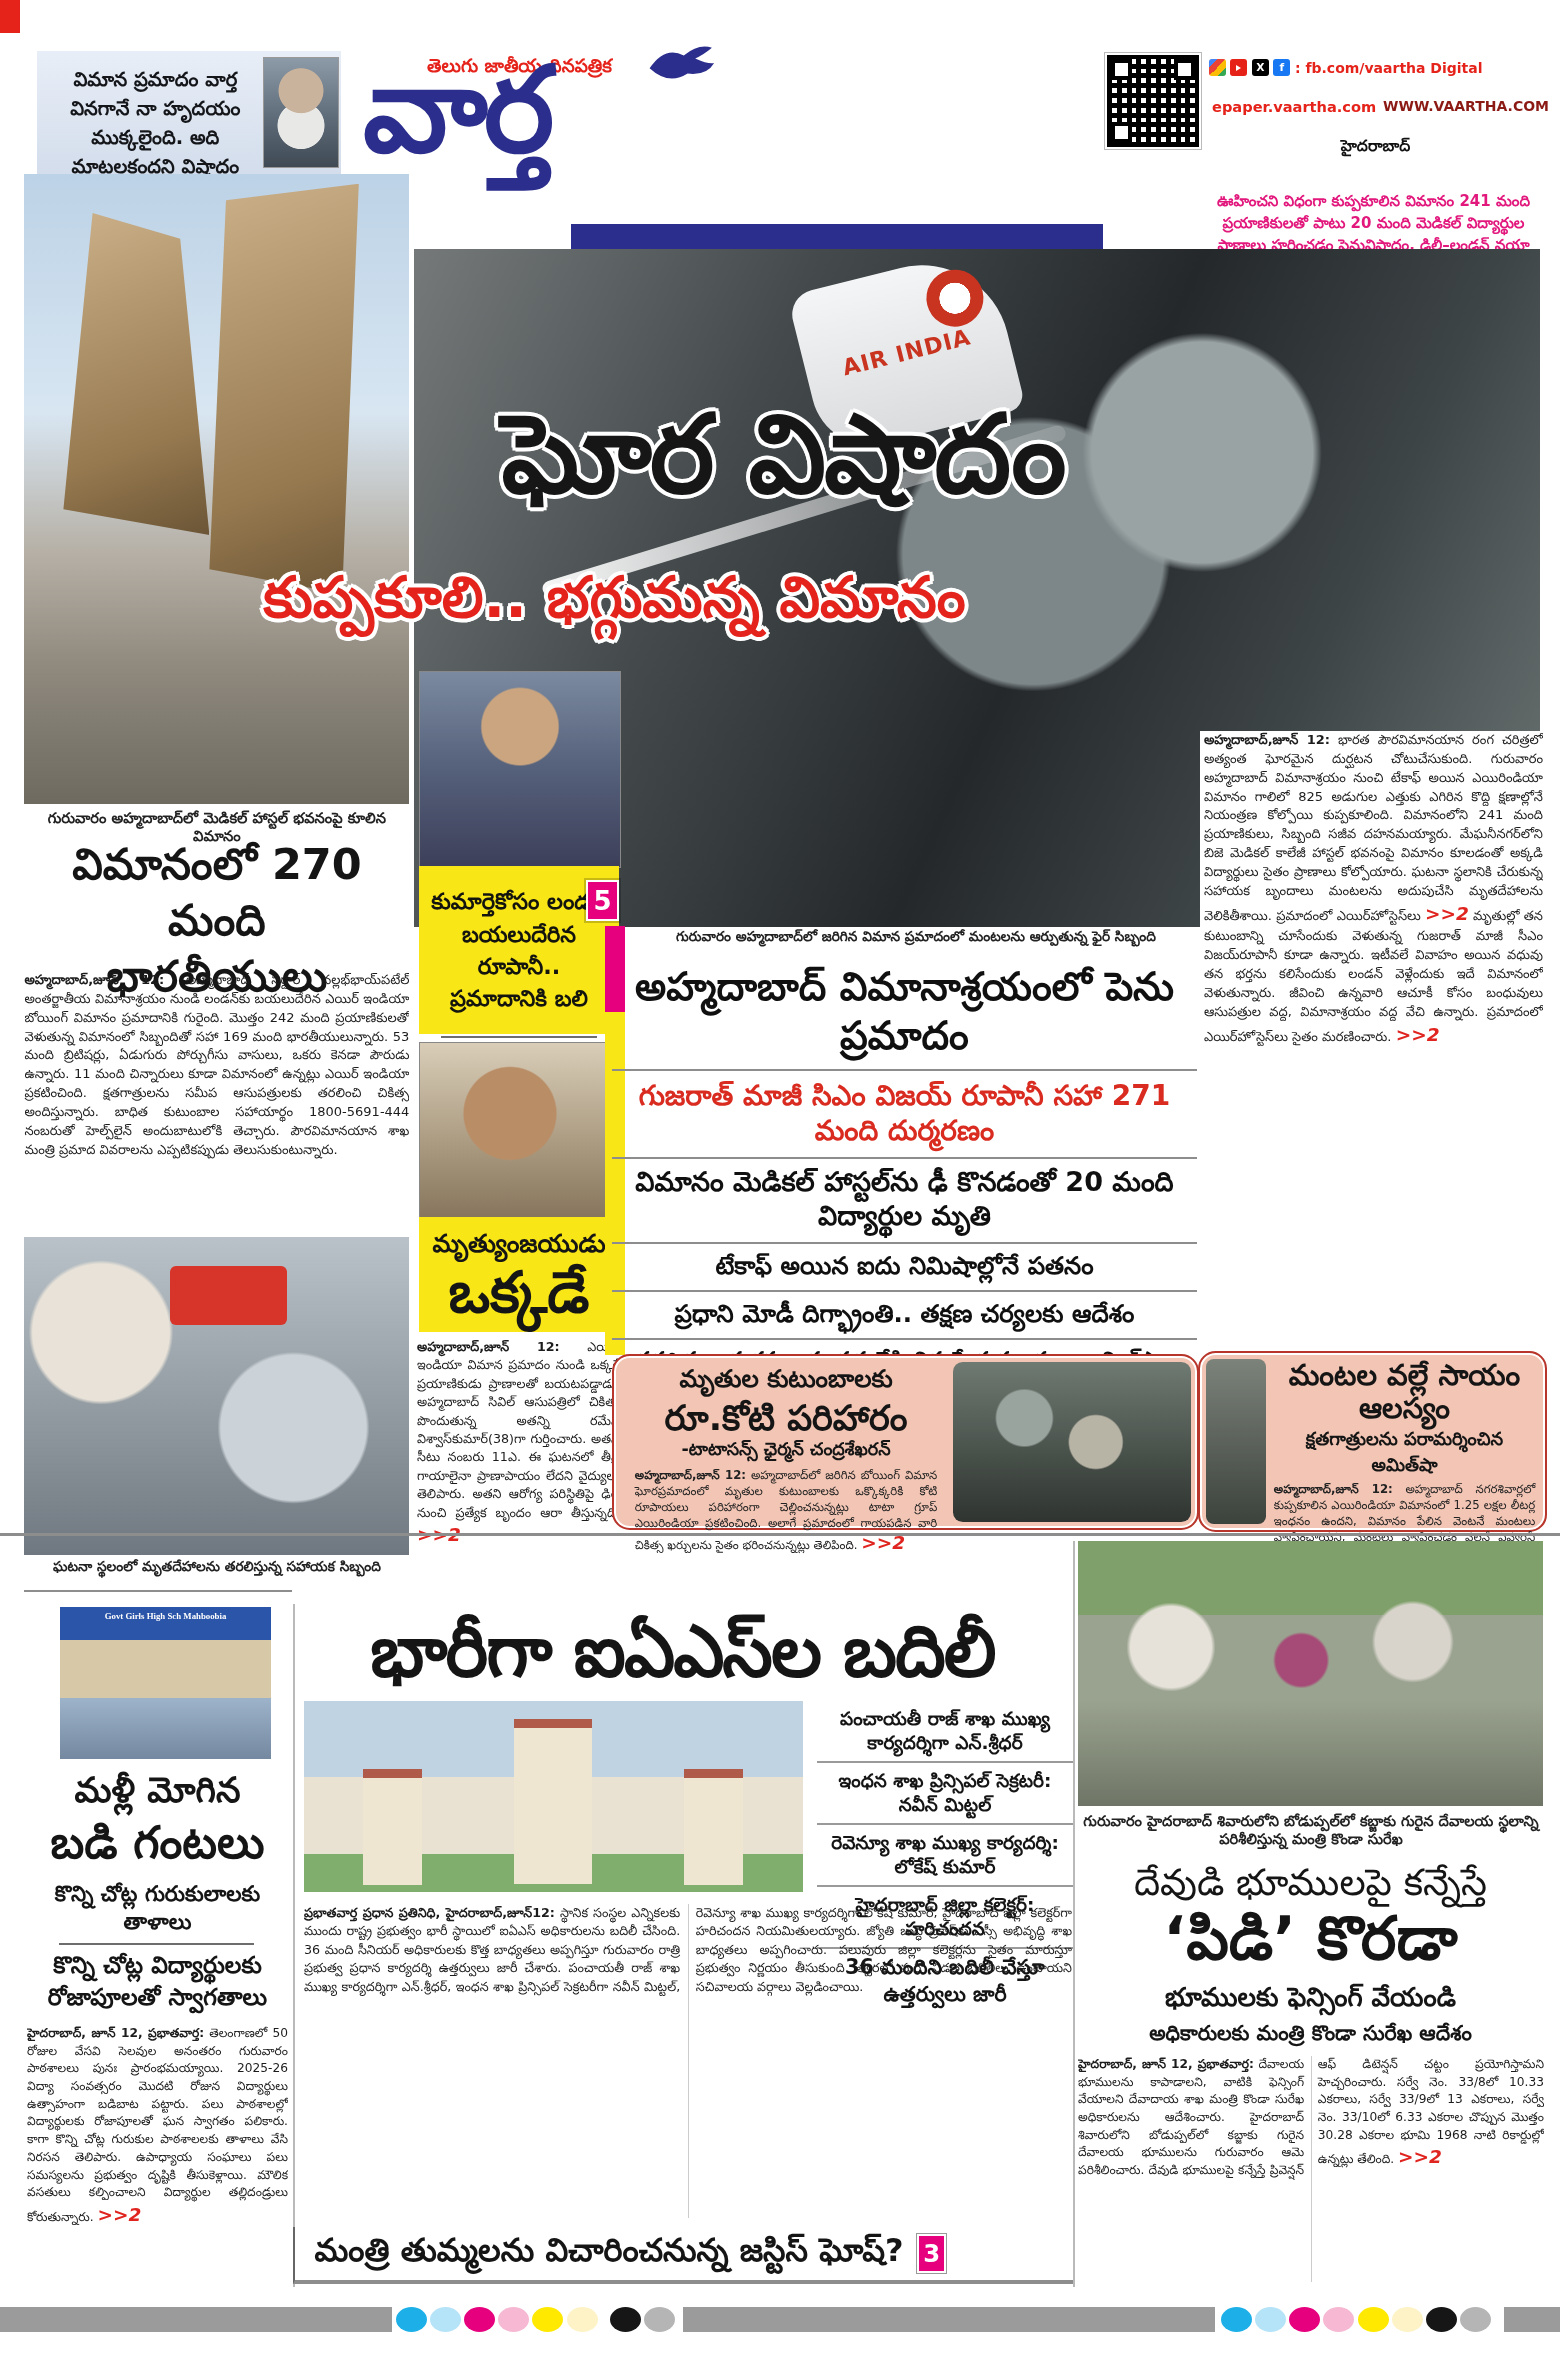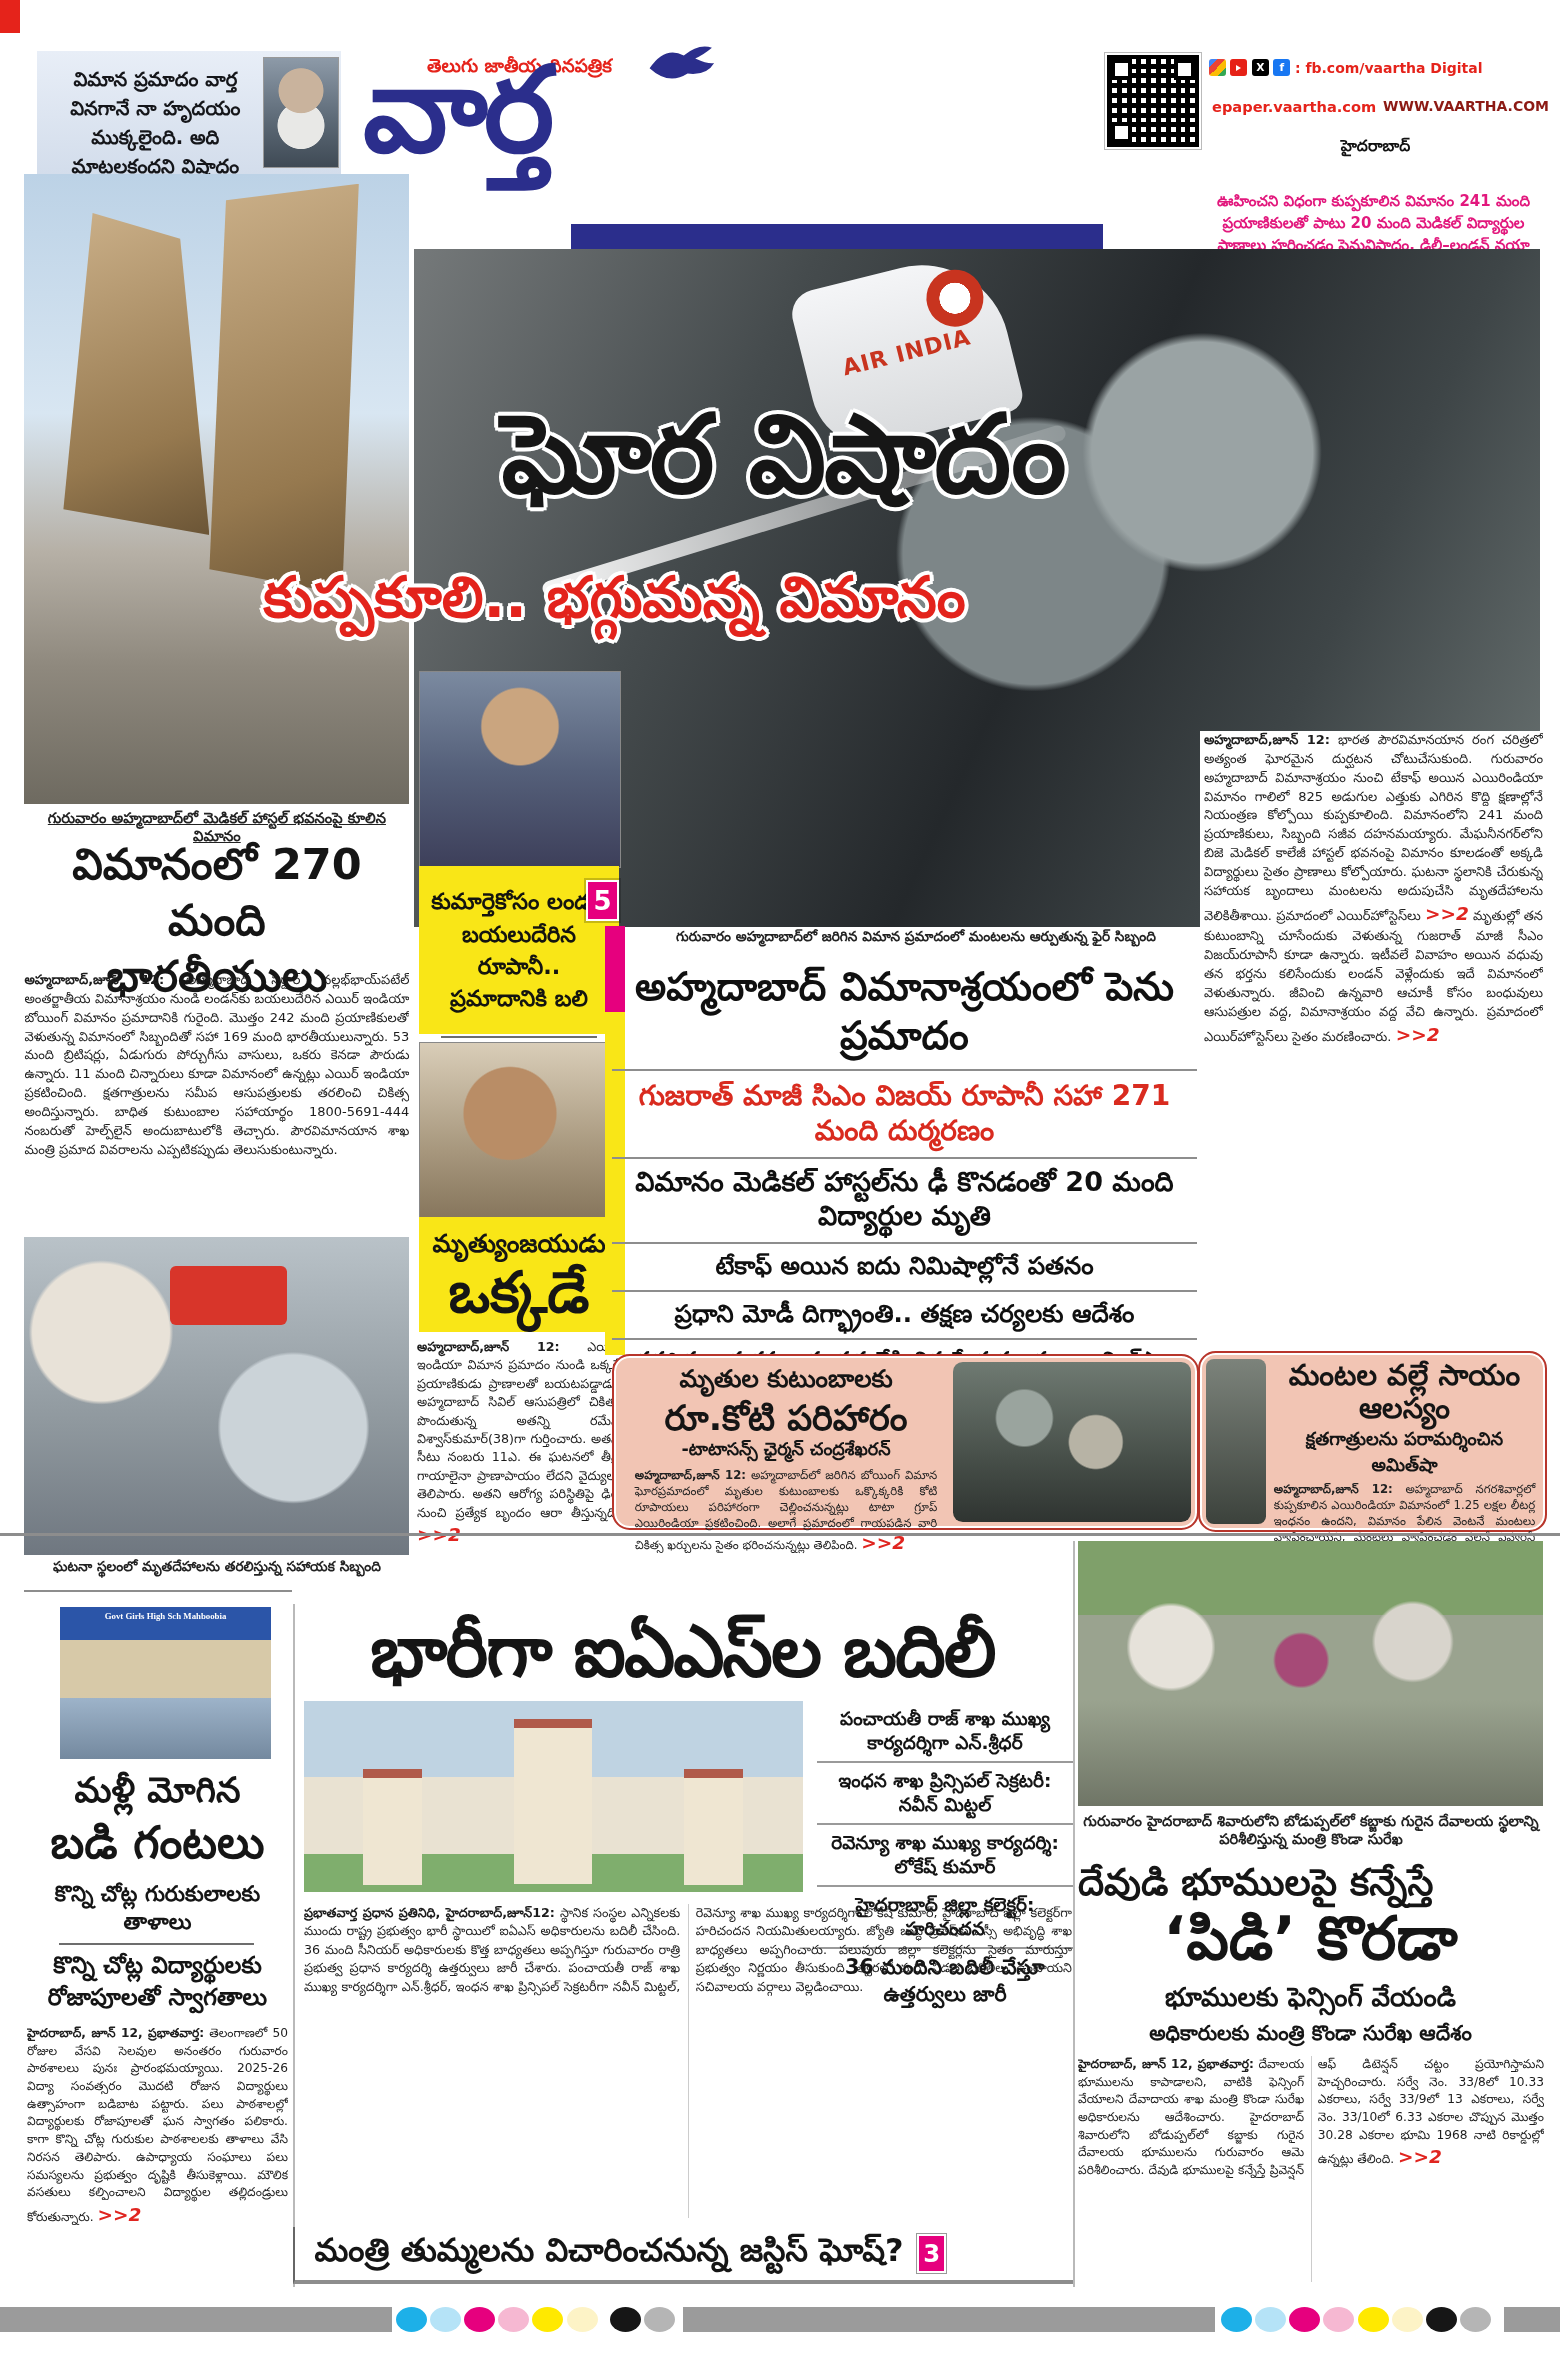--- a/index.html
+++ b/index.html
@@ -65,7 +65,7 @@
   #sub-headline{left:210px;top:564px;width:809px;font-size:57px;font-weight:bold;color:#e3231c;text-align:center;}
 
   
-  #left-caption{left:24.4px;top:809px;width:385px;text-decoration:underline;}
+  #left-caption{left:24.4px;top:809px;width:385px;}
   #left-h1{left:24.4px;top:837px;width:385px;font-size:43px;font-weight:bold;text-align:center;line-height:1.3;}
   #left-body{left:24.4px;top:971px;width:385px;height:261px;}
   #amb-photo{left:24.4px;top:1237px;width:385px;height:318px;background:

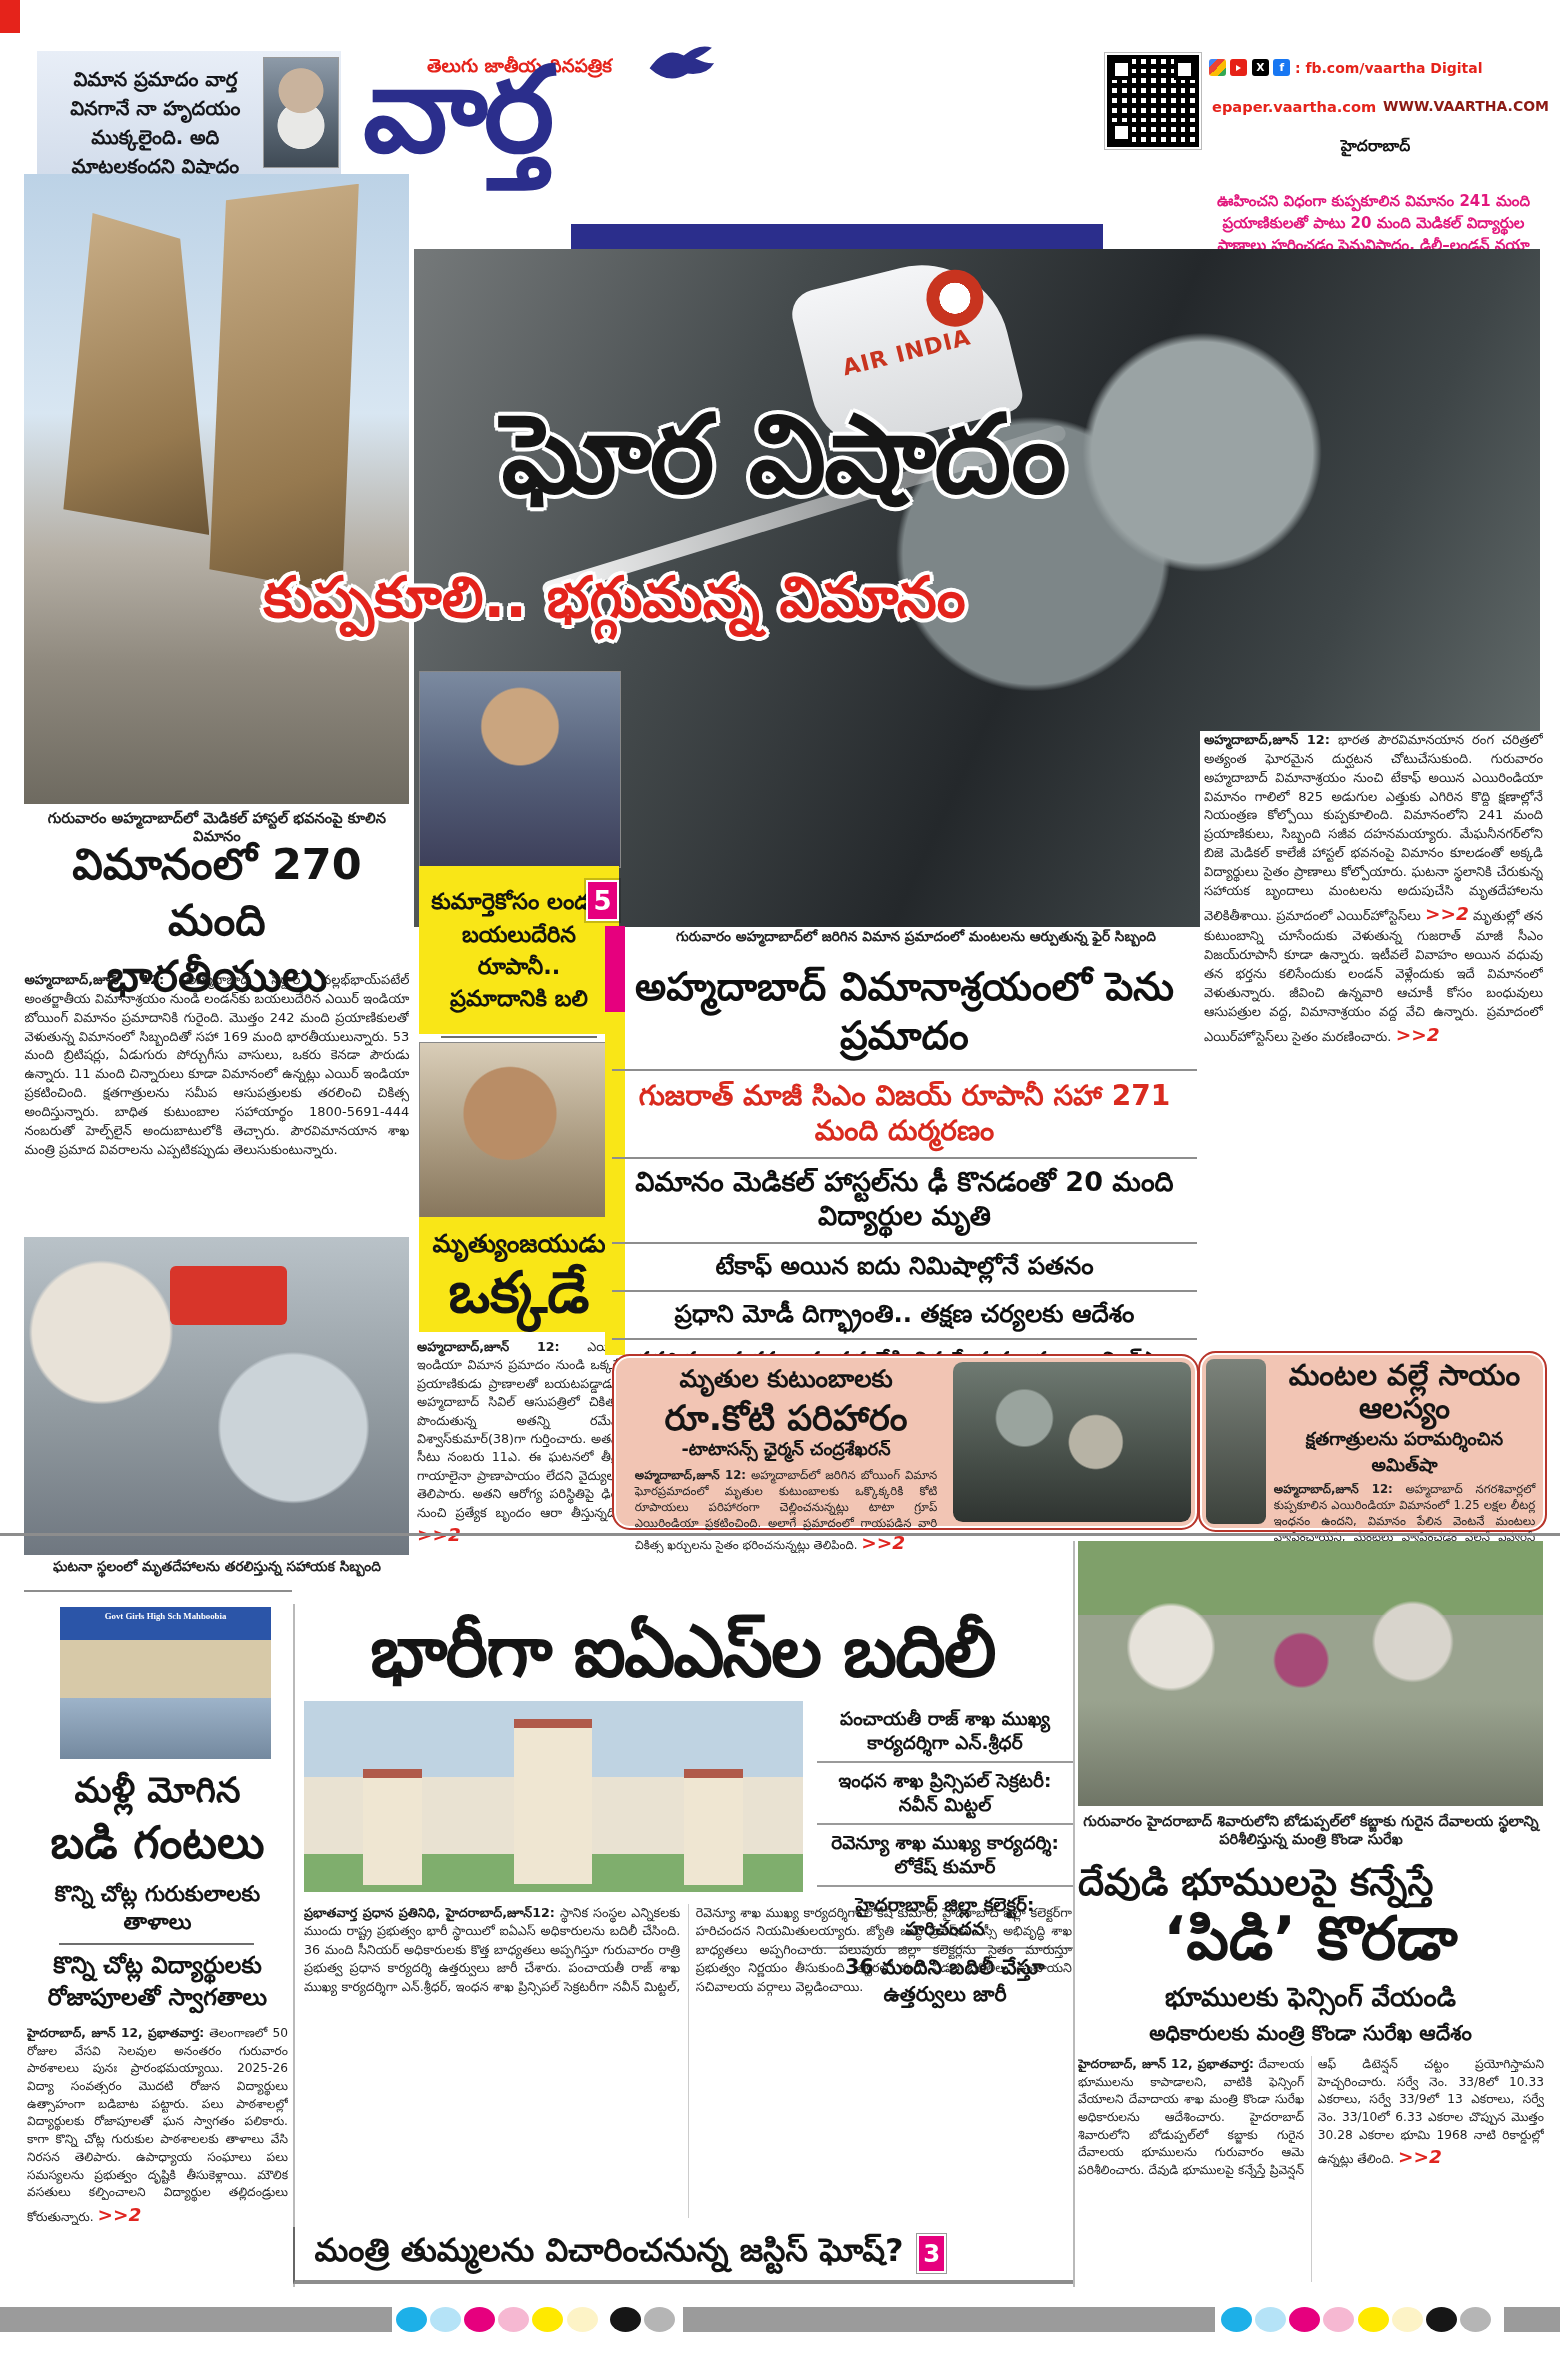--- a/index.html
+++ b/index.html
@@ -161,7 +161,7 @@
      radial-gradient(circle at 72% 38%,#d8d4cc 0 10%,transparent 11%),
      linear-gradient(180deg,#7fa06a 0 28%,#9aa38f 28% 60%,#6f7566 100%);}
   #temple-caption{left:1081px;top:1812px;width:460px;font-size:14.6px;}
-  #temple-h1{left:1078px;top:1861px;width:465px;font-size:37px;font-weight:bold;text-align:left;}
+  #temple-h1{left:1078px;top:1861px;width:465px;font-size:37px;font-weight:normal;text-align:center;}
   #temple-h2{left:1078px;top:1908px;width:465px;font-size:60px;font-weight:bold;text-align:center;line-height:1;}
   #temple-s1{left:1078px;top:1982px;width:465px;font-size:26px;font-weight:bold;text-align:center;}
   #temple-s2{left:1078px;top:2021px;width:465px;font-size:20.5px;font-weight:bold;text-align:center;}

